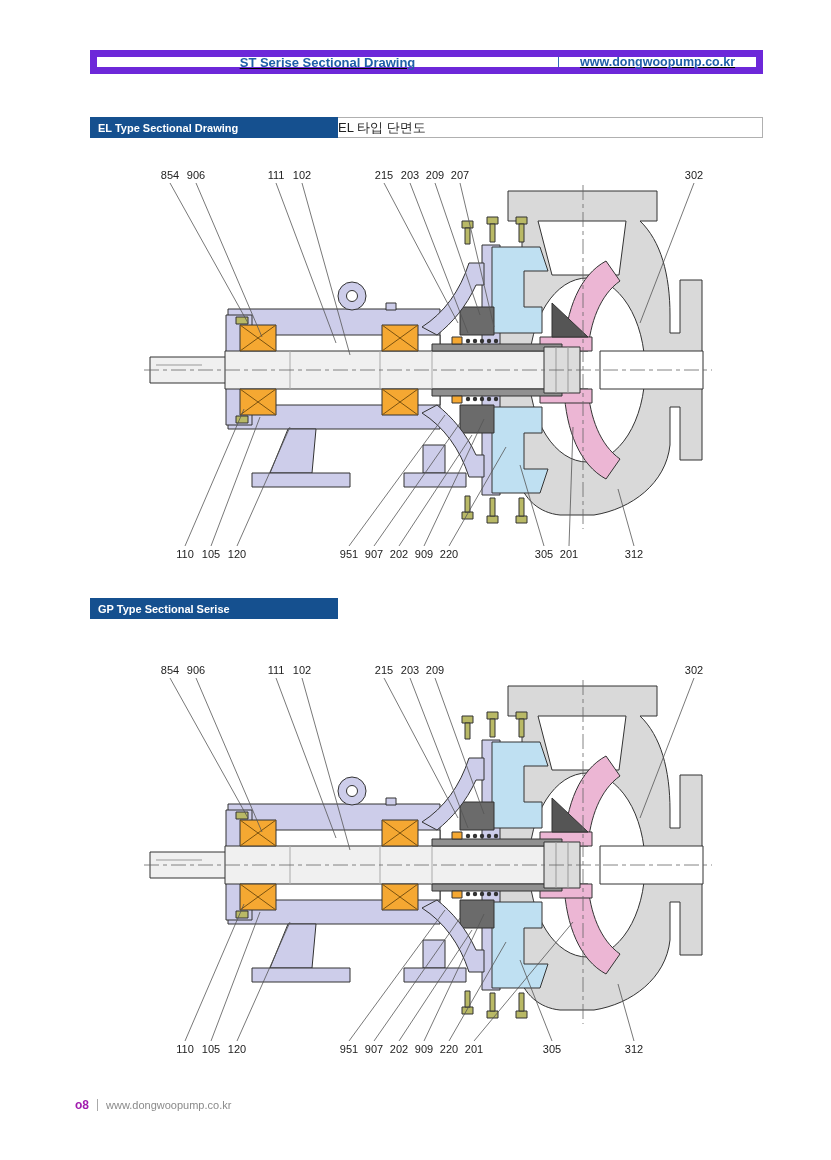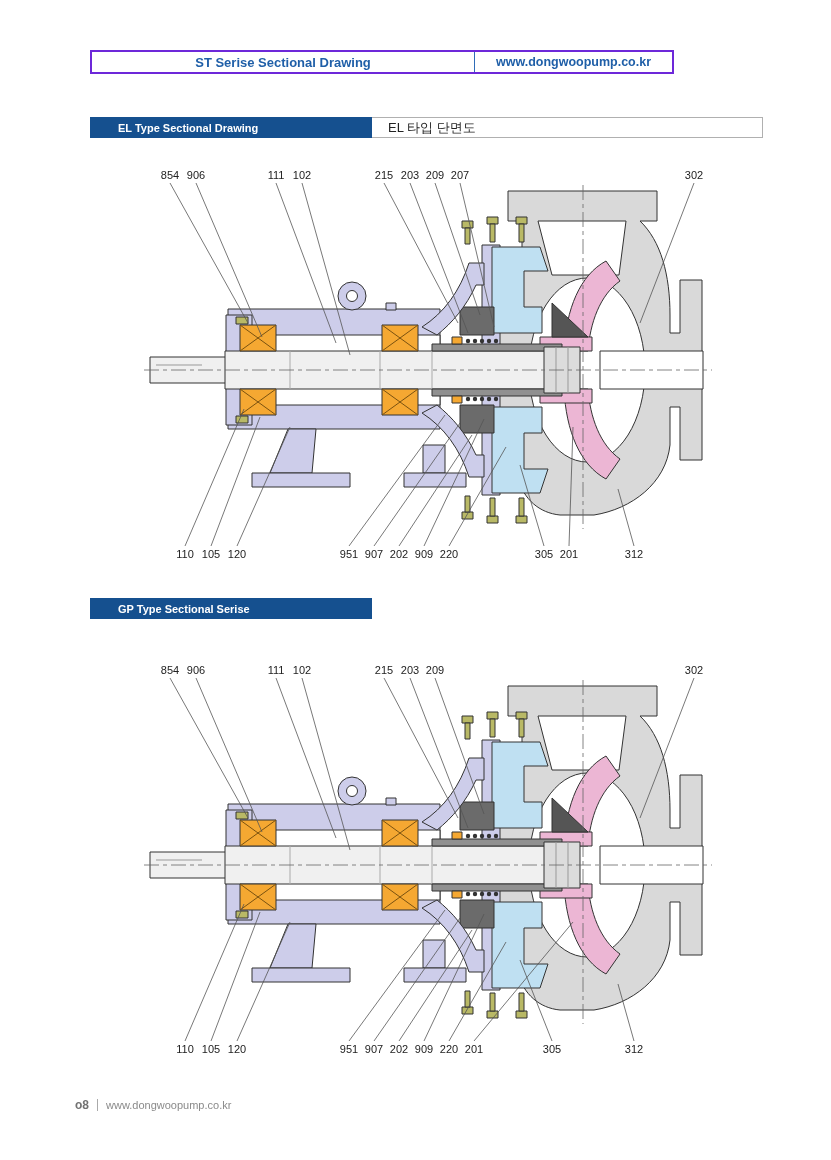--- a/index.html
+++ b/index.html
@@ -7,8 +7,8 @@
   body { font-family:"Liberation Sans", sans-serif; }
   .page { position:relative; width:831px; height:1160px; background:#fff; margin:0 auto; overflow:hidden; }
 
-  .hdr { position:absolute; left:90px; top:50px; width:584px; height:24px;
-         border:2px solid #6d28d9; display:flex; align-items:stretch; }
+  .hdr { position:absolute; left:90px; top:50px; width:673px; height:24px;
+         border:7px solid #6d28d9; display:flex; align-items:stretch;text-decoration:underline; }
   .hdr-title { flex:1; display:flex; align-items:center; justify-content:center;
                color:#1f5fa8; font-weight:bold; font-size:13px; }
   .hdr-url { width:198px; border-left:1px solid #2f6db8; display:flex; align-items:center;

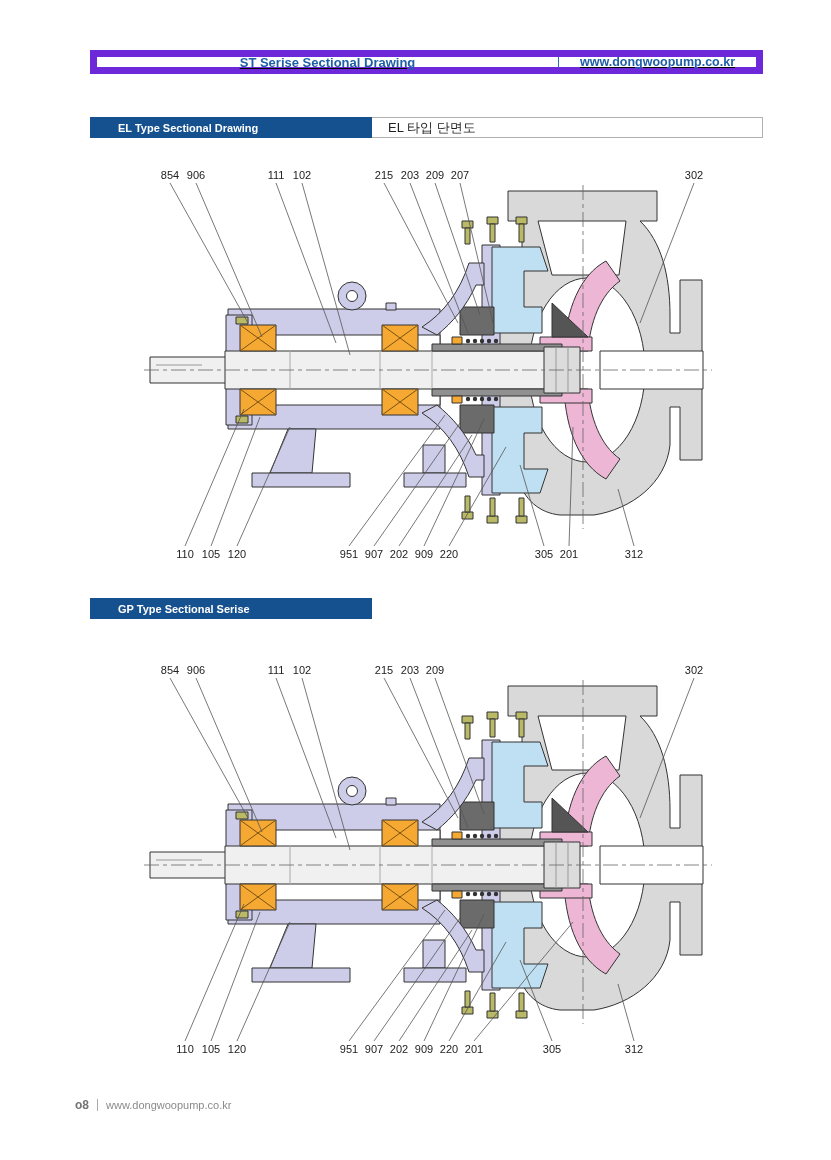--- a/index.html
+++ b/index.html
@@ -15,8 +15,8 @@
              justify-content:center; color:#1f5fa8; font-weight:bold; font-size:12.5px; }
 
   .sec-head { position:absolute; left:90px; width:673px; height:21px; display:flex; }
-  .sec-badge { width:282px; background:#15508f; color:#fff; font-size:11px; font-weight:bold;
-               display:flex; align-items:center; padding-left:28px; }
+  .sec-badge { width:248px; background:#15508f; color:#fff; font-size:11px; font-weight:bold;
+               display:flex; align-items:center; padding-left:8px; }
   .sec-title { flex:1; border:1px solid #b0b0b0; border-left:none; display:flex; align-items:center;
                padding-left:16px; font-size:13px; color:#222; background:#fff; }
 

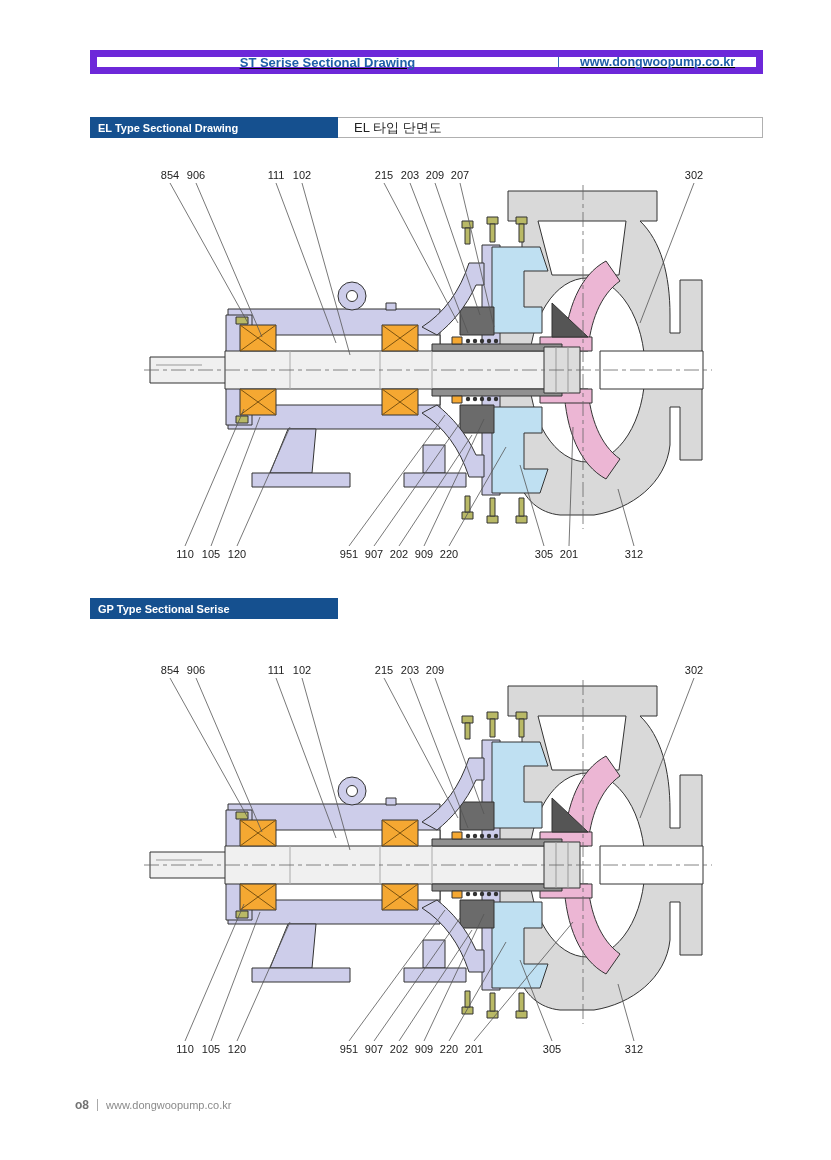--- a/index.html
+++ b/index.html
@@ -18,7 +18,7 @@
   .sec-badge { width:248px; background:#15508f; color:#fff; font-size:11px; font-weight:bold;
                display:flex; align-items:center; padding-left:8px; }
   .sec-title { flex:1; border:1px solid #b0b0b0; border-left:none; display:flex; align-items:center;
-               padding-left:16px; font-size:13px; color:#222; background:#fff; }
+               font-size:13px; color:#222; background:#fff; }
 
   .drawing { position:absolute; }
 

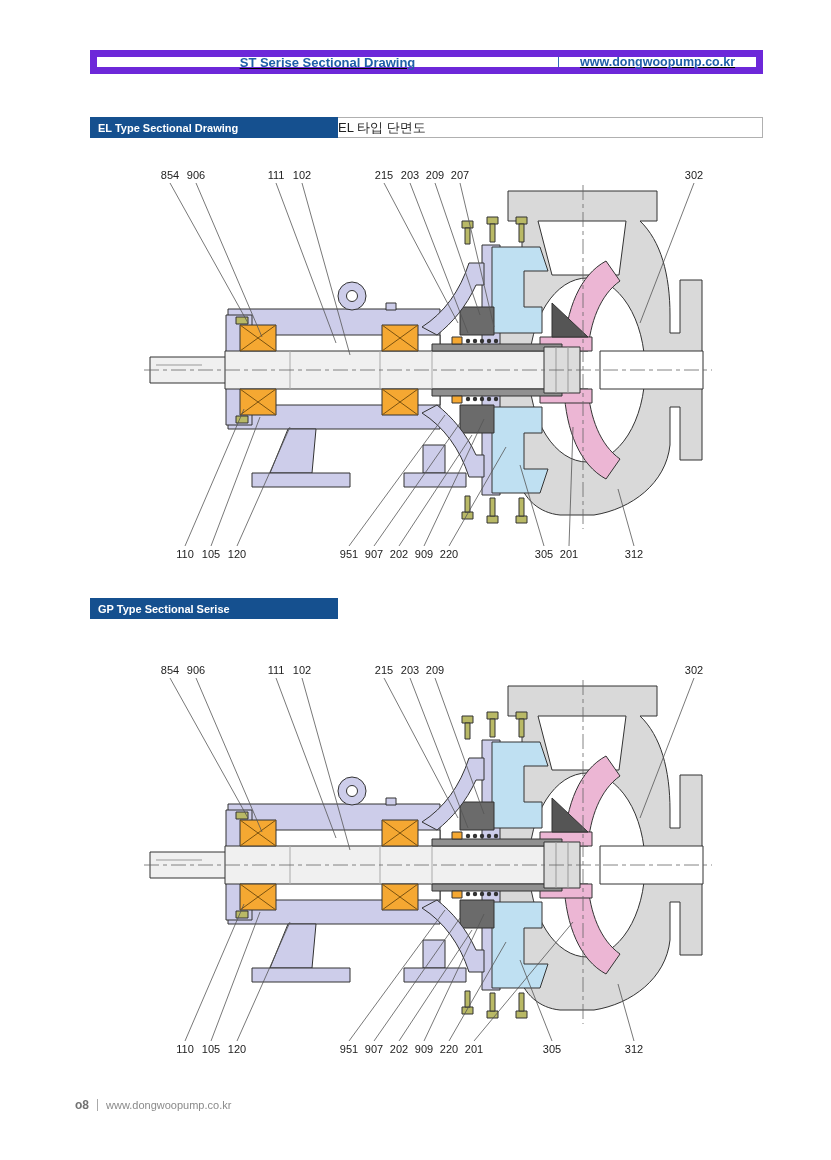--- a/index.html
+++ b/index.html
@@ -23,7 +23,7 @@
   .drawing { position:absolute; }
 
   .ftr { position:absolute; left:75px; top:1098px; display:flex; align-items:center; gap:8px; }
-  .ftr-page { font-weight:bold; color:#737373; font-size:12px; }
+  .ftr-page { font-weight:bold; color:#a21caf; font-size:12px; }
   .ftr-rule { width:1px; height:12px; background:#aaa; }
   .ftr-url { color:#8a8a8a; font-size:11px; }
 

